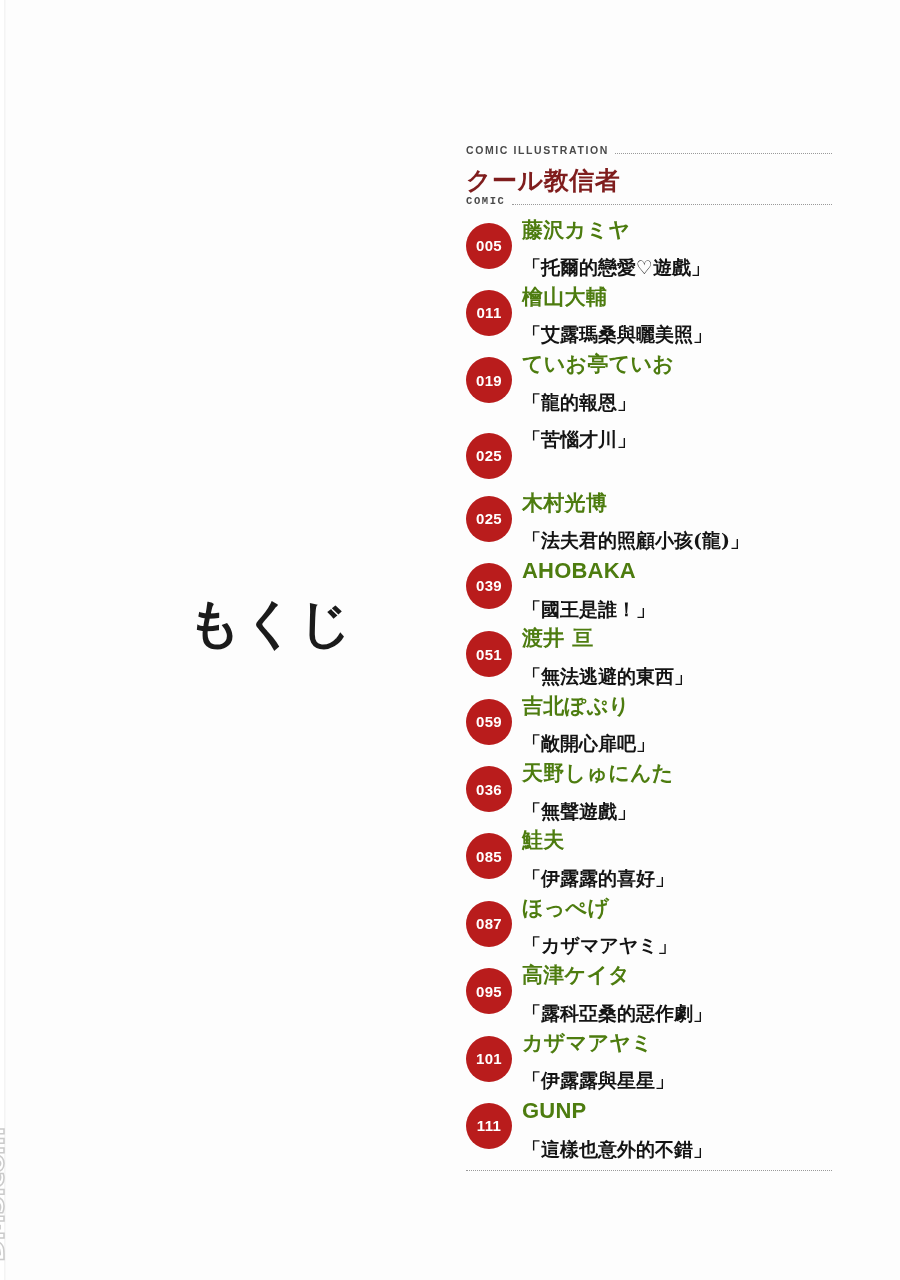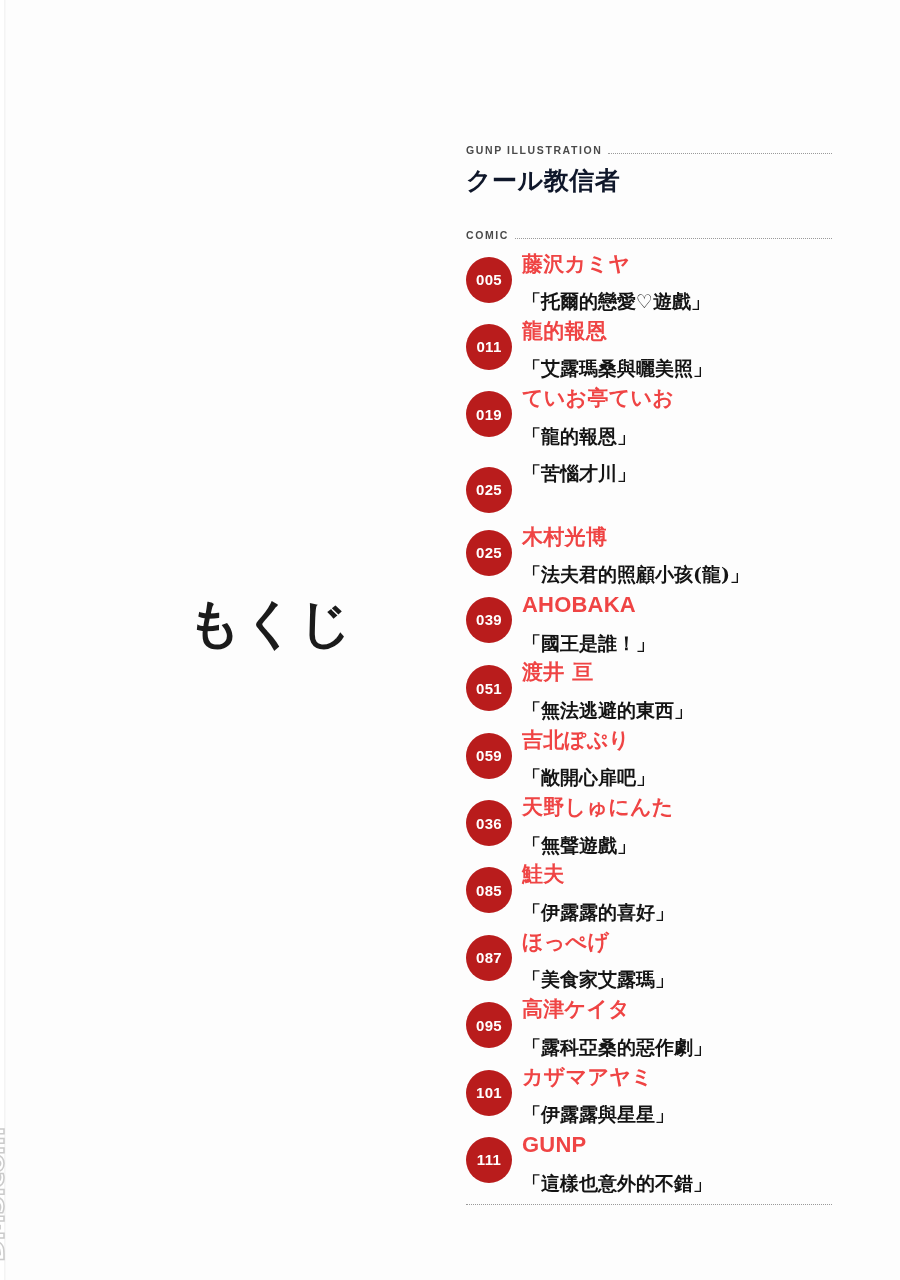--- a/index.html
+++ b/index.html
@@ -189,7 +189,7 @@
   <div id="toc">
 
     <div class="section-label">
-      <span>GUNP ILLUSTRATION</span>
+      <span>COMIC ILLUSTRATION</span>
       <span class="rule"></span>
     </div>
 

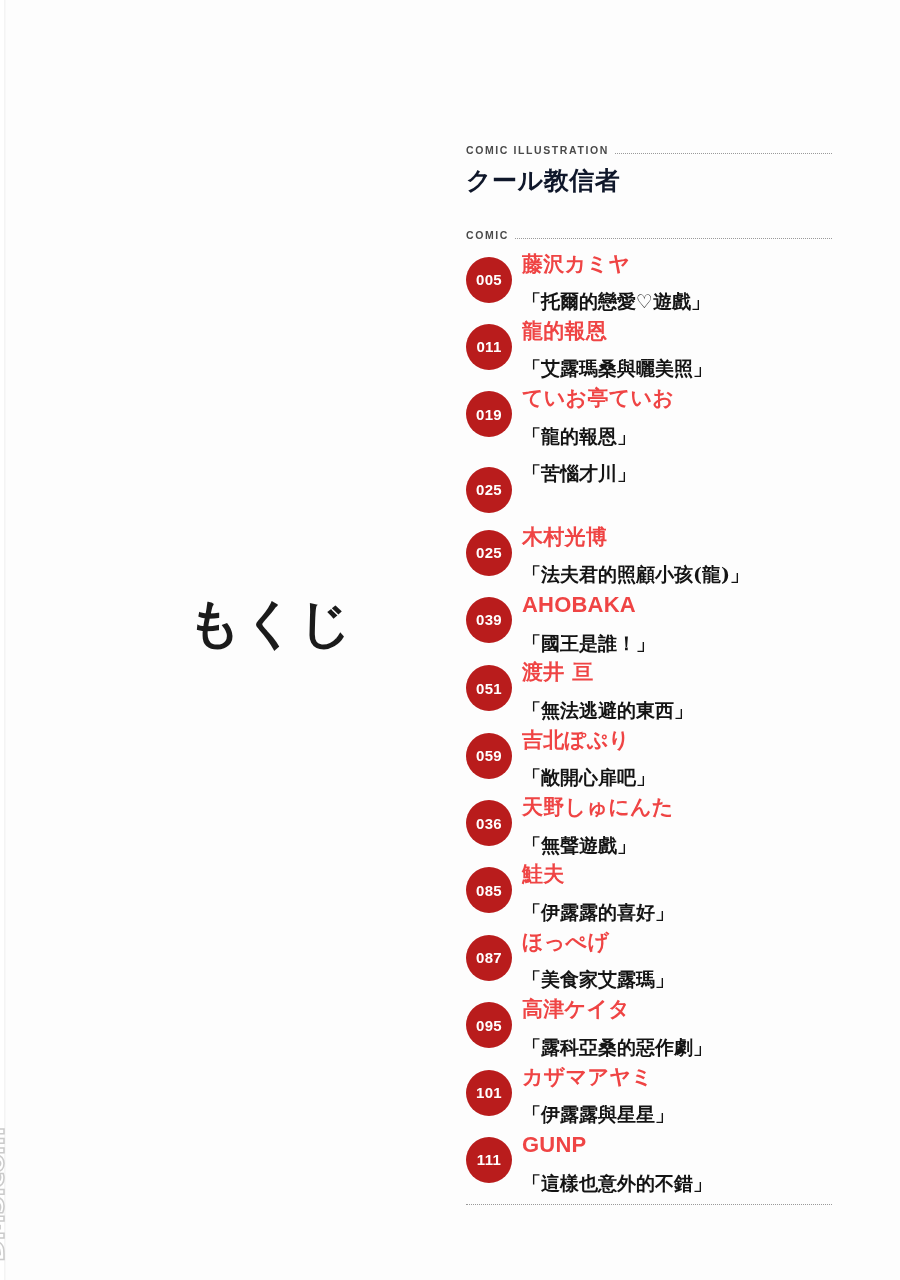--- a/index.html
+++ b/index.html
@@ -86,7 +86,7 @@
     margin-top: 11px;
     font-size: 25px;
     font-weight: 700;
-    color: #0f172a;
+    color: #7f1d1d;
     letter-spacing: 0.5px;
     line-height: 1.1;
     white-space: nowrap;

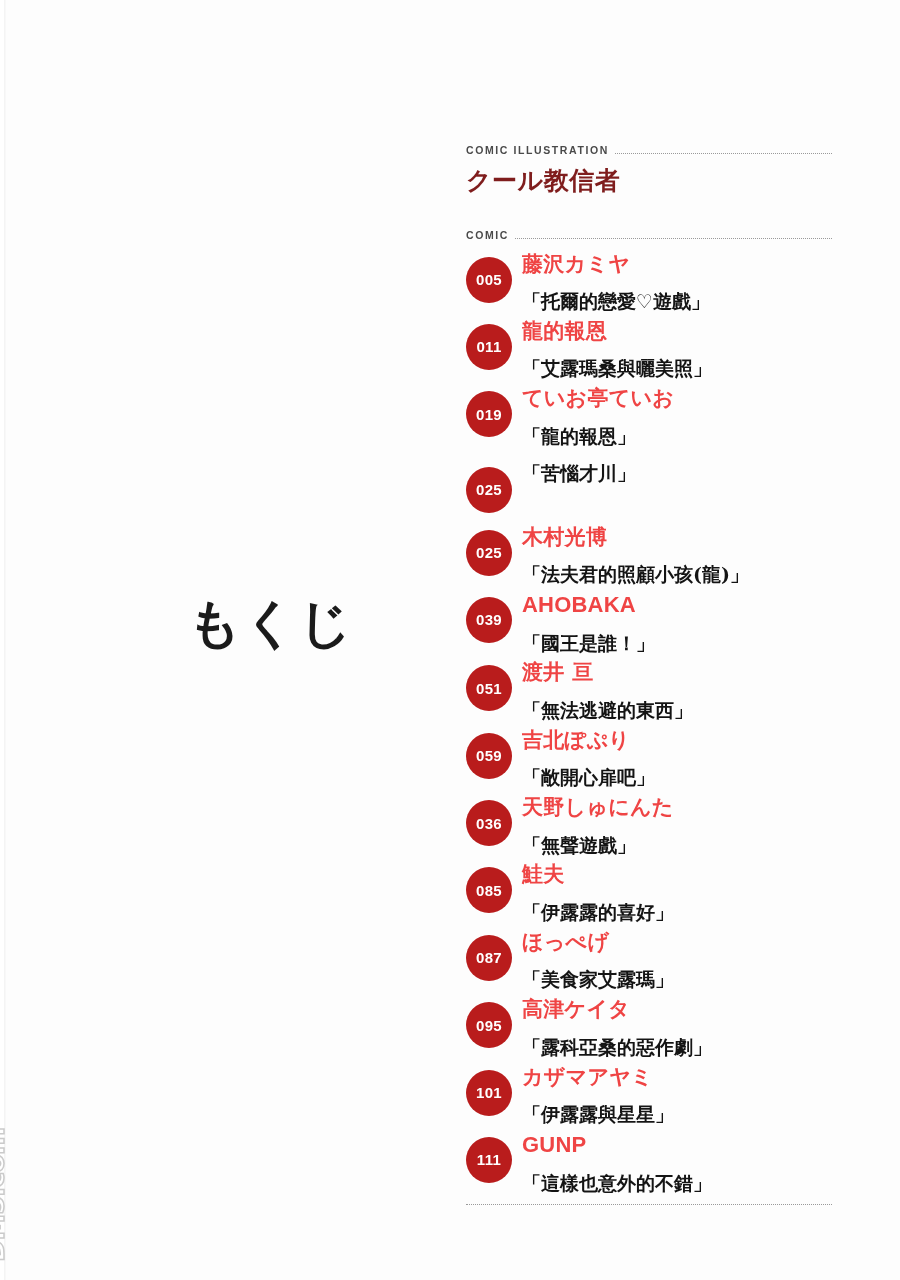--- a/index.html
+++ b/index.html
@@ -93,7 +93,7 @@
   }
 
   #comic-label {
-    margin-top: 34px;
+    font-family: Liberation Mono, monospace;
   }
 
   

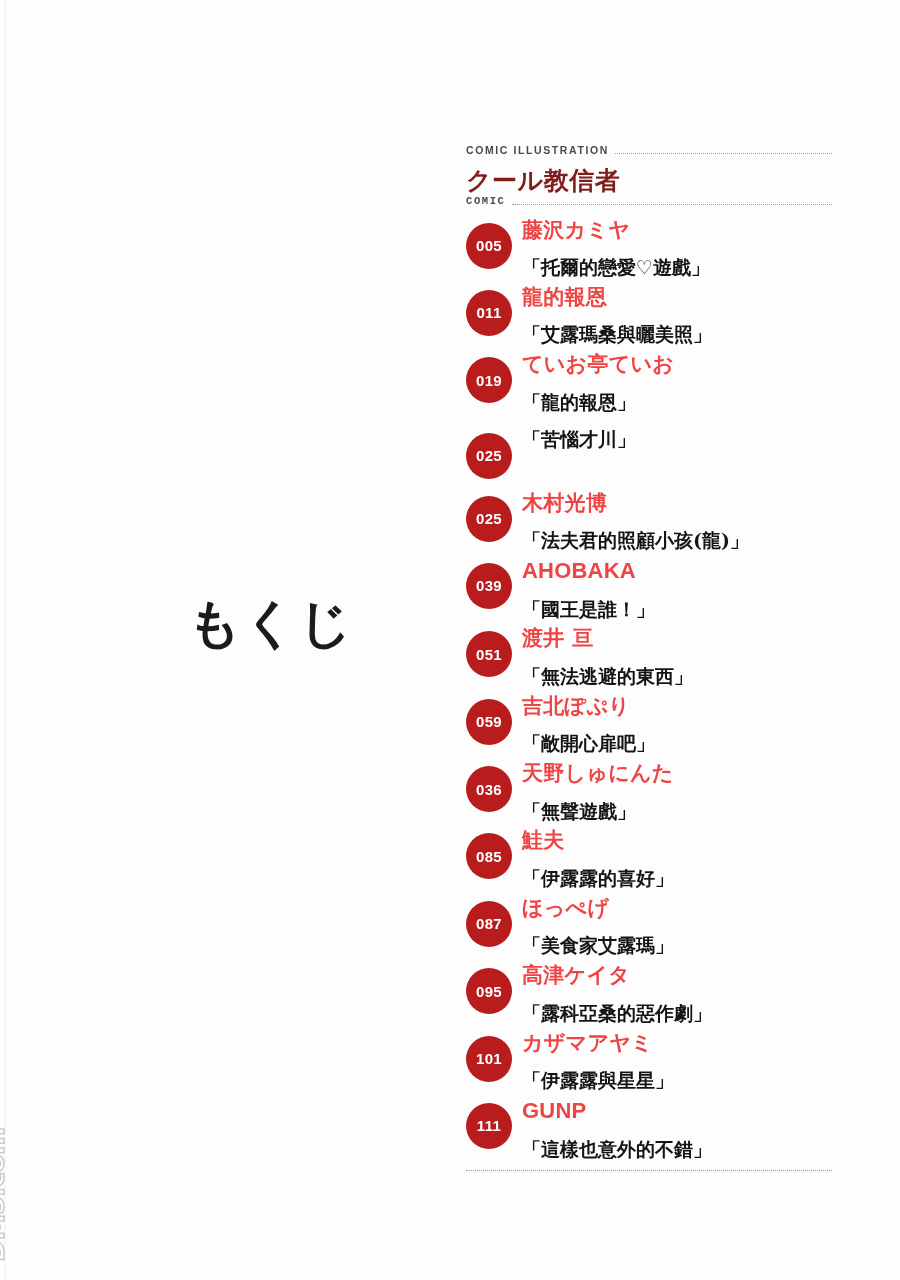--- a/index.html
+++ b/index.html
@@ -130,7 +130,7 @@
   .author {
     font-size: 21px;
     font-weight: 700;
-    color: #ef4444;
+    color: #4d7c0f;
     line-height: 1.12;
     letter-spacing: 0.3px;
     white-space: nowrap;

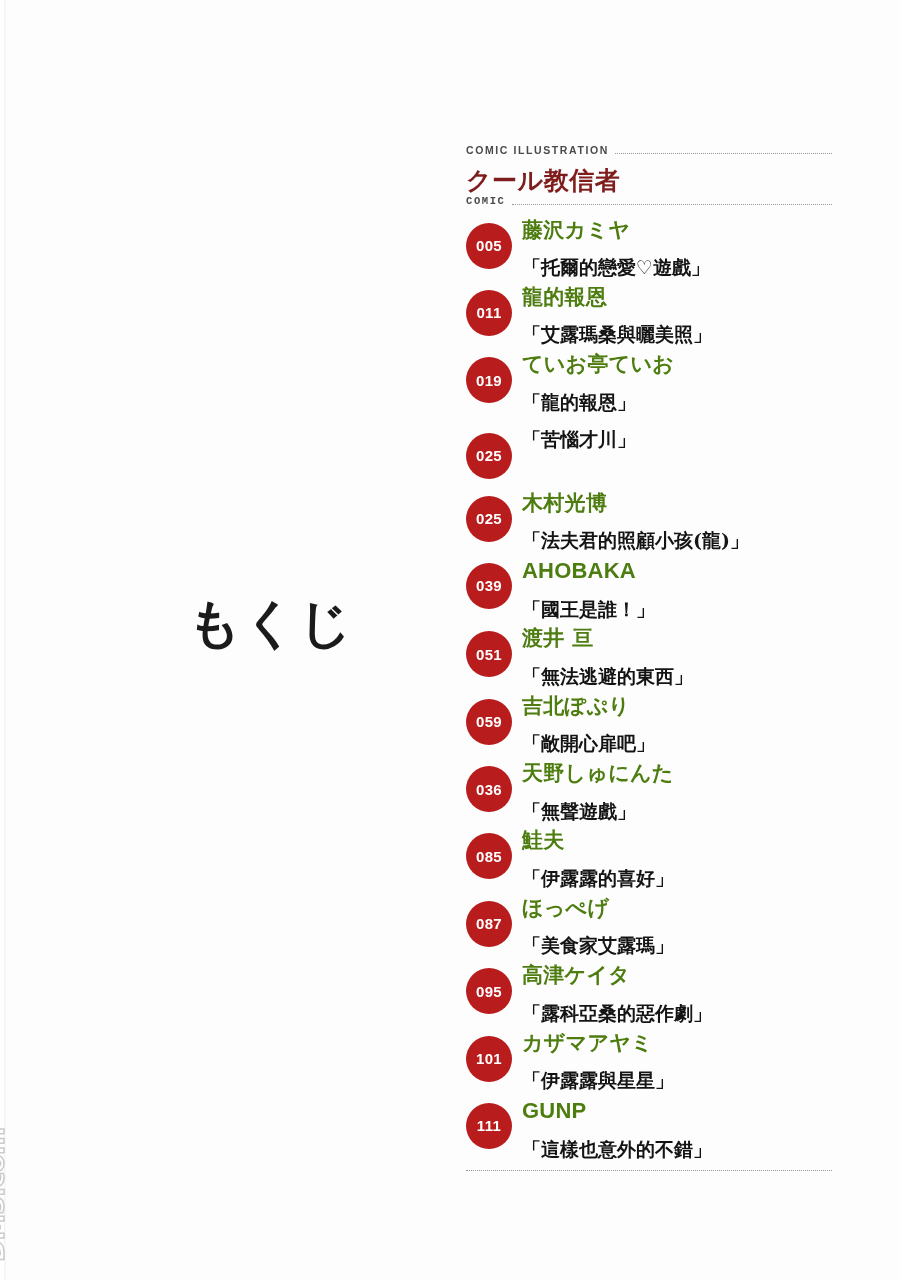--- a/index.html
+++ b/index.html
@@ -208,7 +208,7 @@
         </div>
         <div class="entry">
           <div class="badge">011</div>
-          <div class="author">龍的報恩</div>
+          <div class="author">檜山大輔</div>
           <div class="work">「艾露瑪桑與曬美照」</div>
         </div>
         <div class="entry">

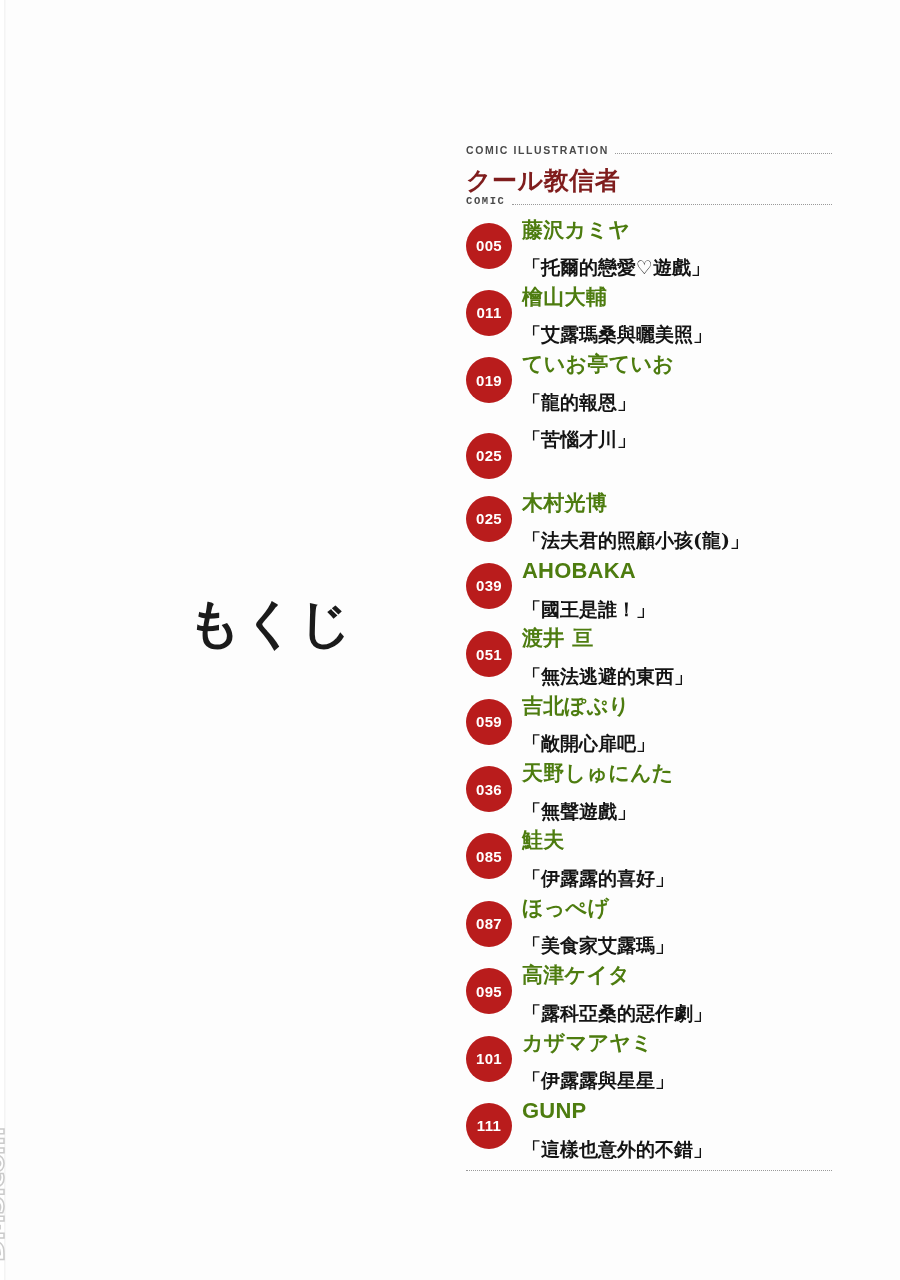--- a/index.html
+++ b/index.html
@@ -253,7 +253,7 @@
         <div class="entry">
           <div class="badge">087</div>
           <div class="author">ほっぺげ</div>
-          <div class="work">「美食家艾露瑪」</div>
+          <div class="work">「カザマアヤミ」</div>
         </div>
         <div class="entry">
           <div class="badge">095</div>

